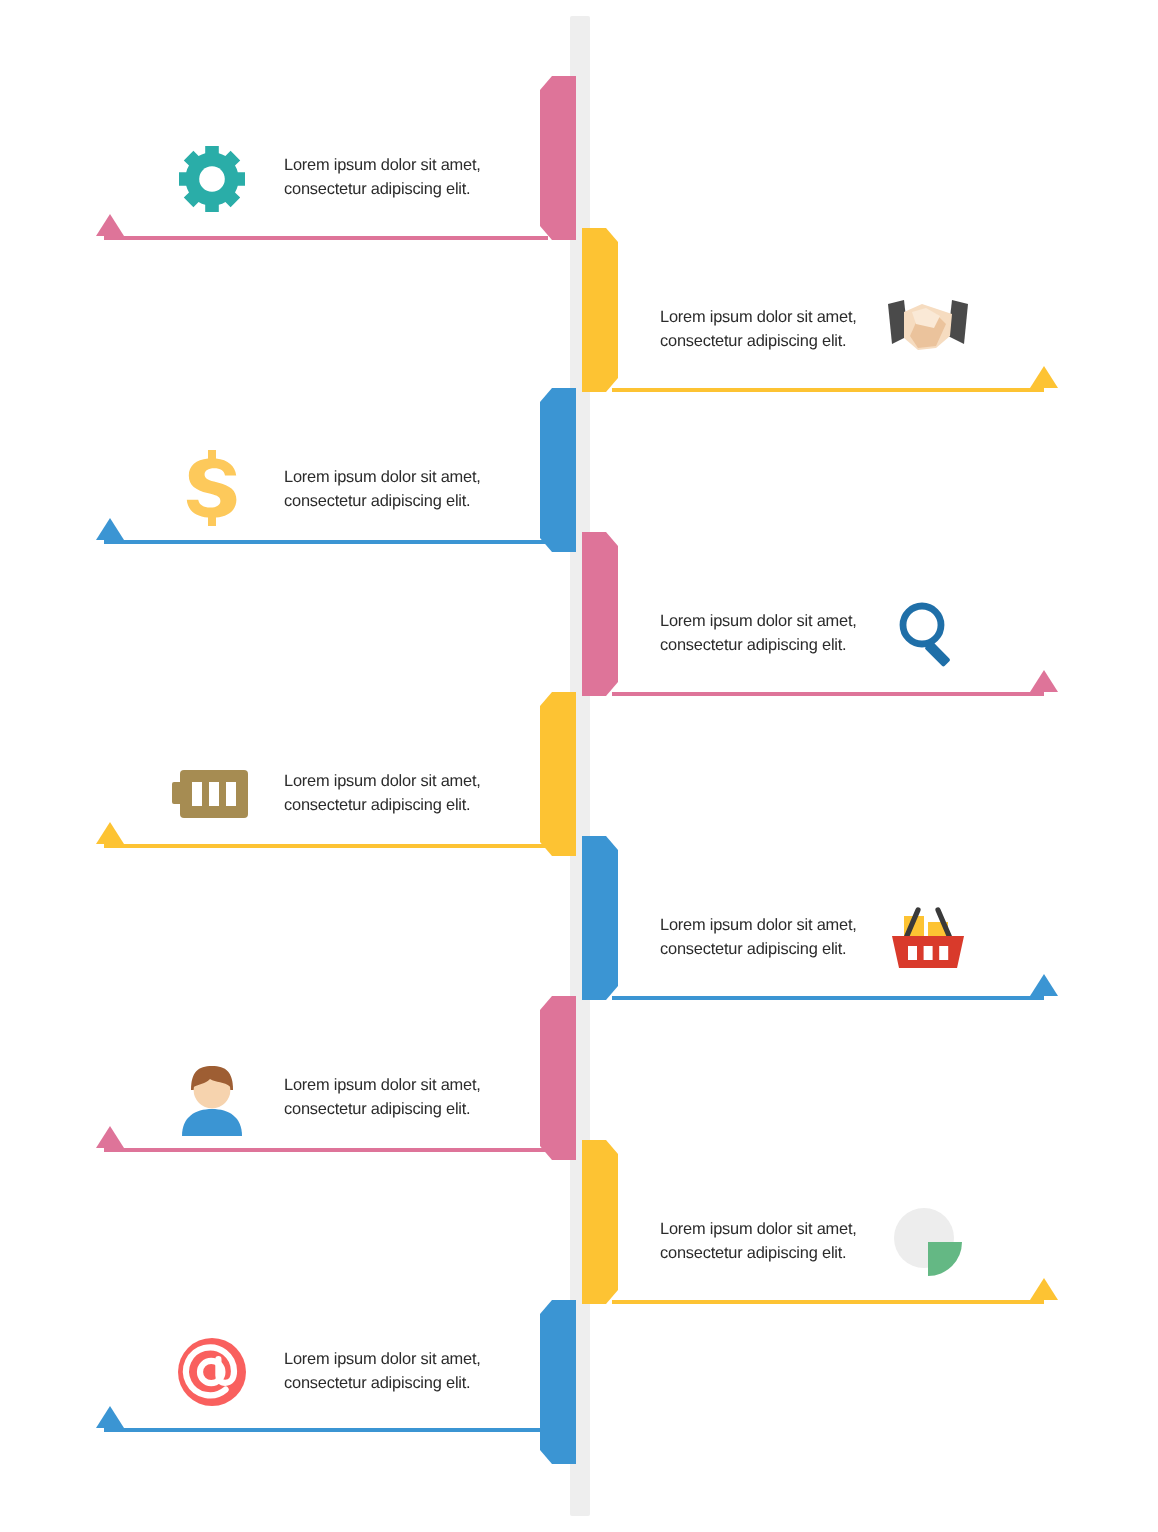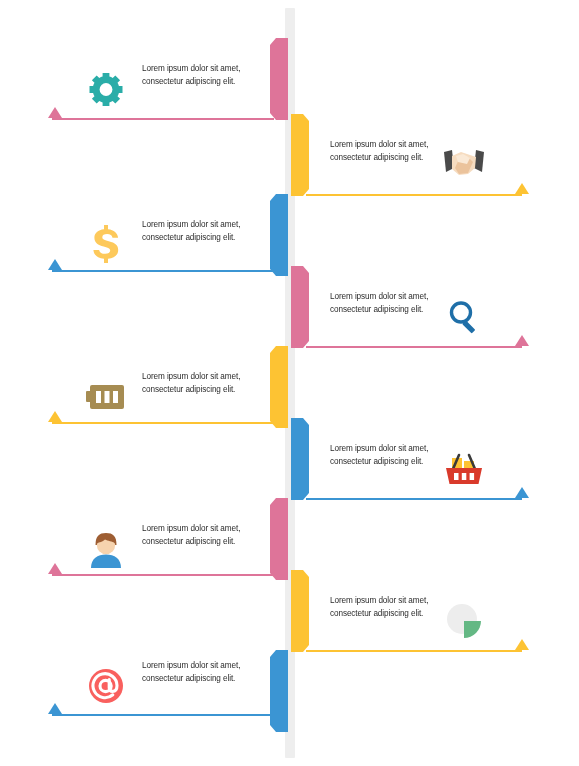--- a/index.html
+++ b/index.html
@@ -59,7 +59,7 @@
   .row-content {
     position: absolute;
     display: flex;
-    align-items: flex-start;
+    align-items: center;
   }
   .row-left  { flex-direction: row; }
   .row-right { flex-direction: row; }

